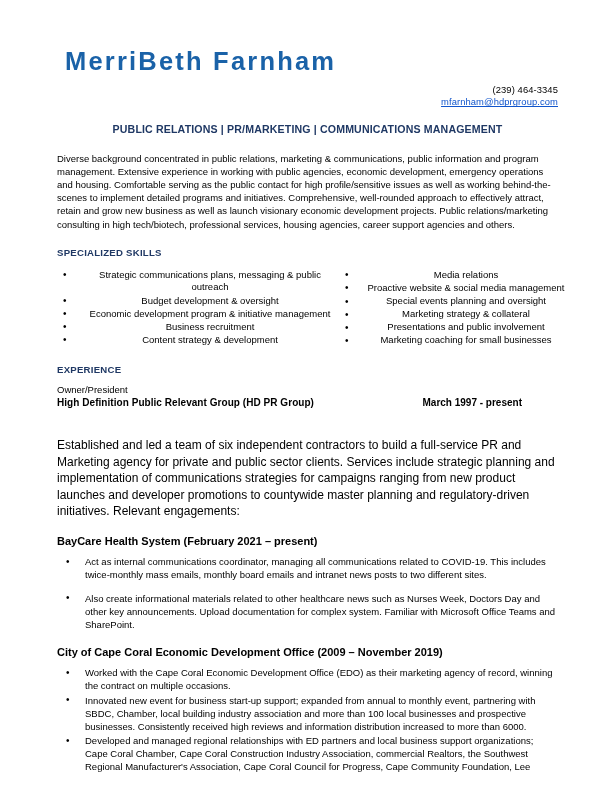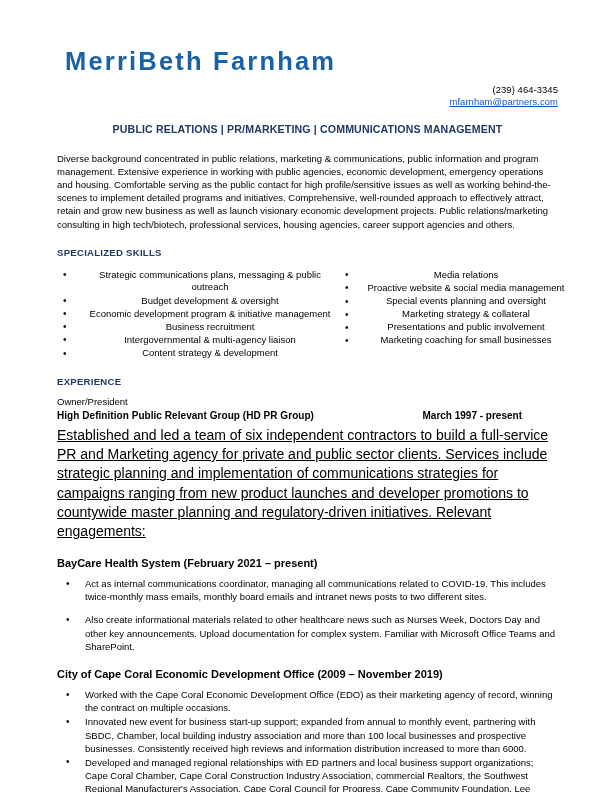--- a/index.html
+++ b/index.html
@@ -166,7 +166,7 @@
 
   <div class="contact-block">
     <div class="contact-phone">(239) 464-3345</div>
-    <div class="contact-email">mfarnham@partners.com</div>
+    <div class="contact-email">mfarnham@hdprgroup.com</div>
   </div>
 
   <div class="headline">PUBLIC RELATIONS | PR/MARKETING | COMMUNICATIONS MANAGEMENT</div>

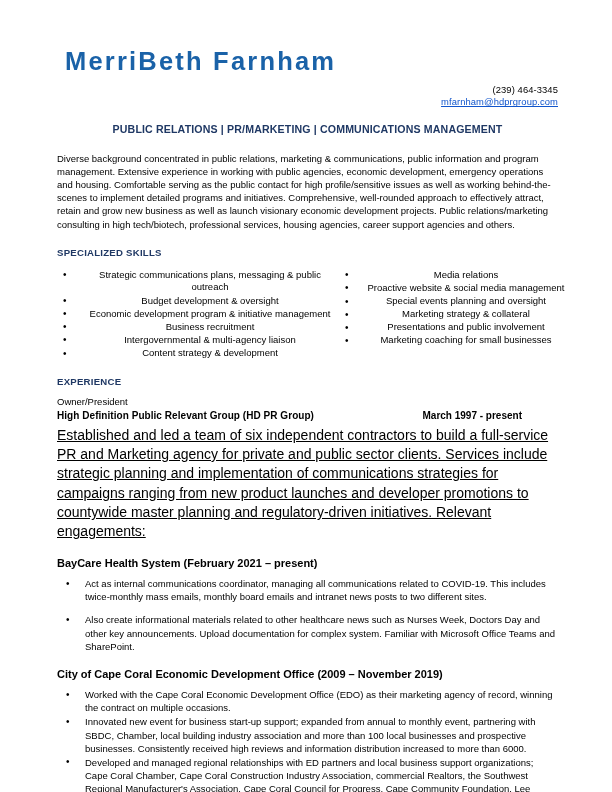--- a/index.html
+++ b/index.html
@@ -182,7 +182,6 @@
         <li>Budget development &amp; oversight</li>
         <li>Economic development program &amp; initiative management</li>
         <li>Business recruitment</li>
-        <li>Intergovernmental &amp; multi-agency liaison</li>
         <li>Content strategy &amp; development</li>
       </ul>
     </div>

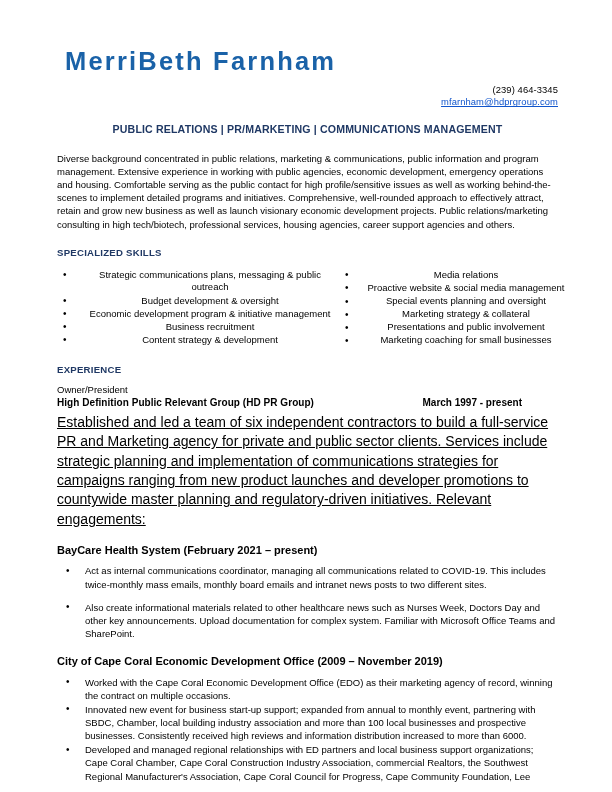--- a/index.html
+++ b/index.html
@@ -123,10 +123,9 @@
   .job-dates { margin-right: 36px; white-space: nowrap; }
 
   .job-desc {
-    margin-top: 4px;
-    font-size: 14px;
+    margin-top: 28px;
+    font-size: 12px;
     line-height: 1.385;
-    text-decoration: underline;
   }
 
   .client-name {

